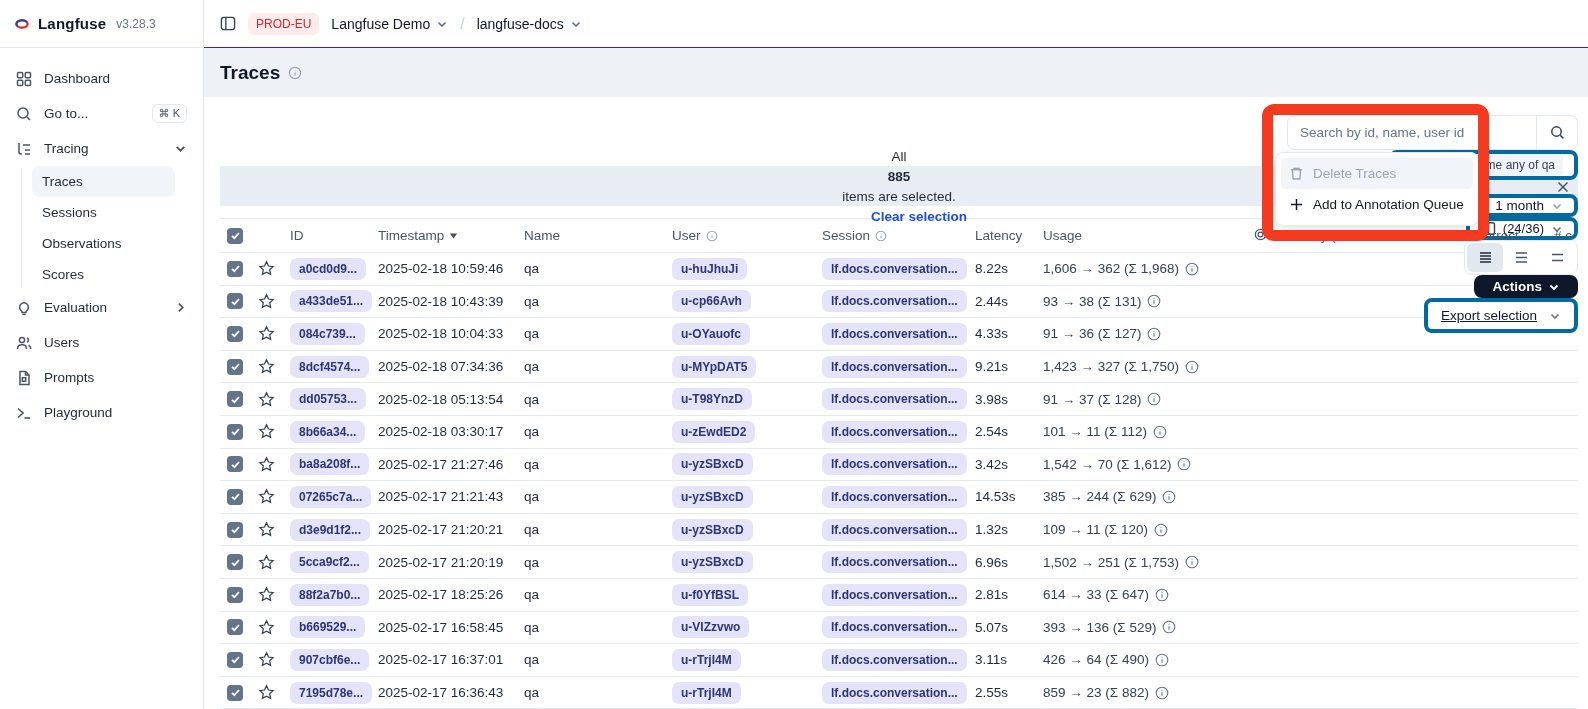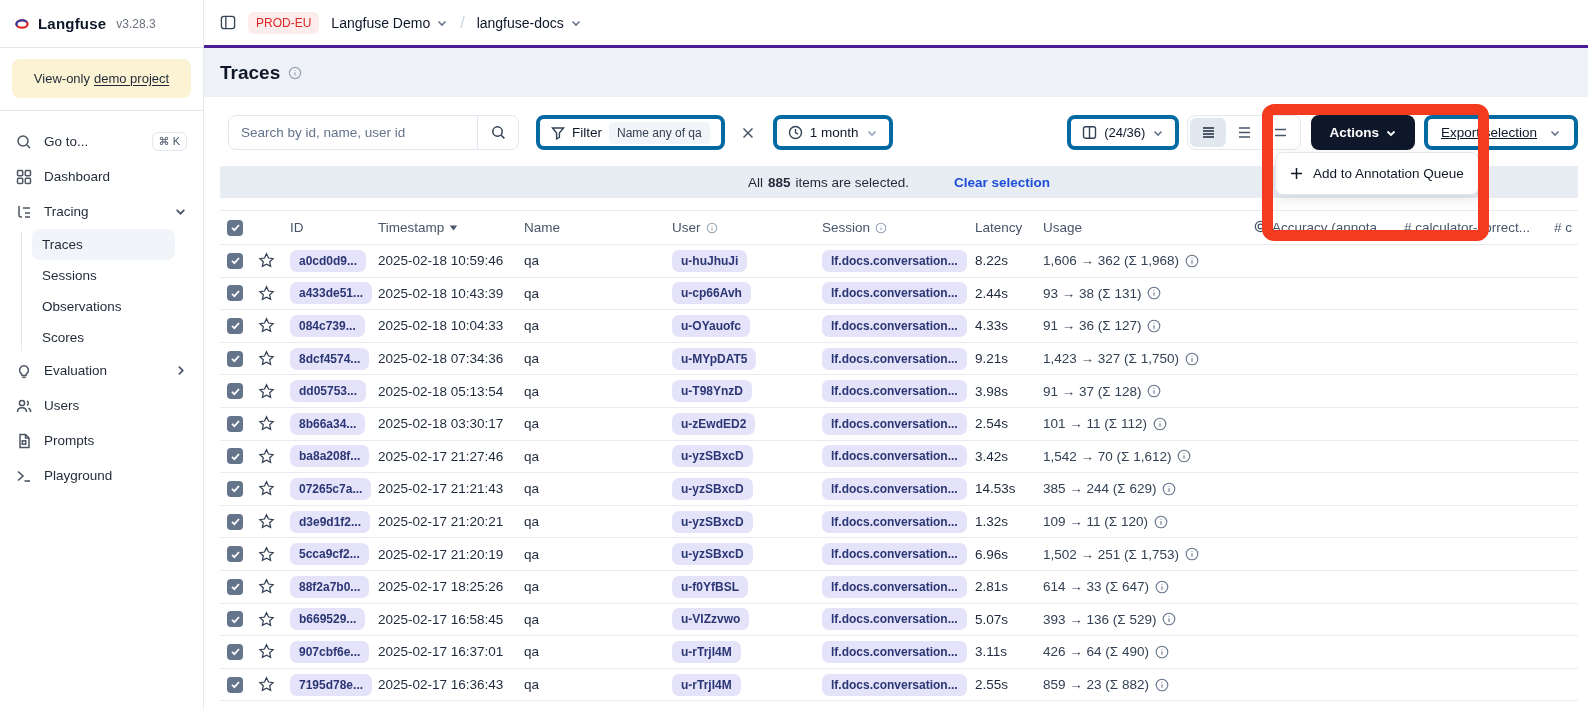--- a/index.html
+++ b/index.html
@@ -29,7 +29,7 @@
 
   
   .main { position:relative; flex:1; background:#fff; }
-  .topbar { height:48px; border-bottom:3px solid #4c1d95; display:flex; align-items:center; padding:0 16px; gap:12px; background:#fff; }
+  .topbar { height:48px; border-bottom:1px solid #4c1d95; display:flex; align-items:center; padding:0 16px; gap:12px; background:#fff; }
   .env-badge { font-size:12px; font-weight:500; color:#dc2626; background:#fcecec; border-radius:6px; padding:4px 8px; }
   .tb-name { font-size:14px; font-weight:500; color:#0f172a; display:flex; align-items:center; gap:6px; }
   .slash { color:#cbd5e1; font-size:16px; }

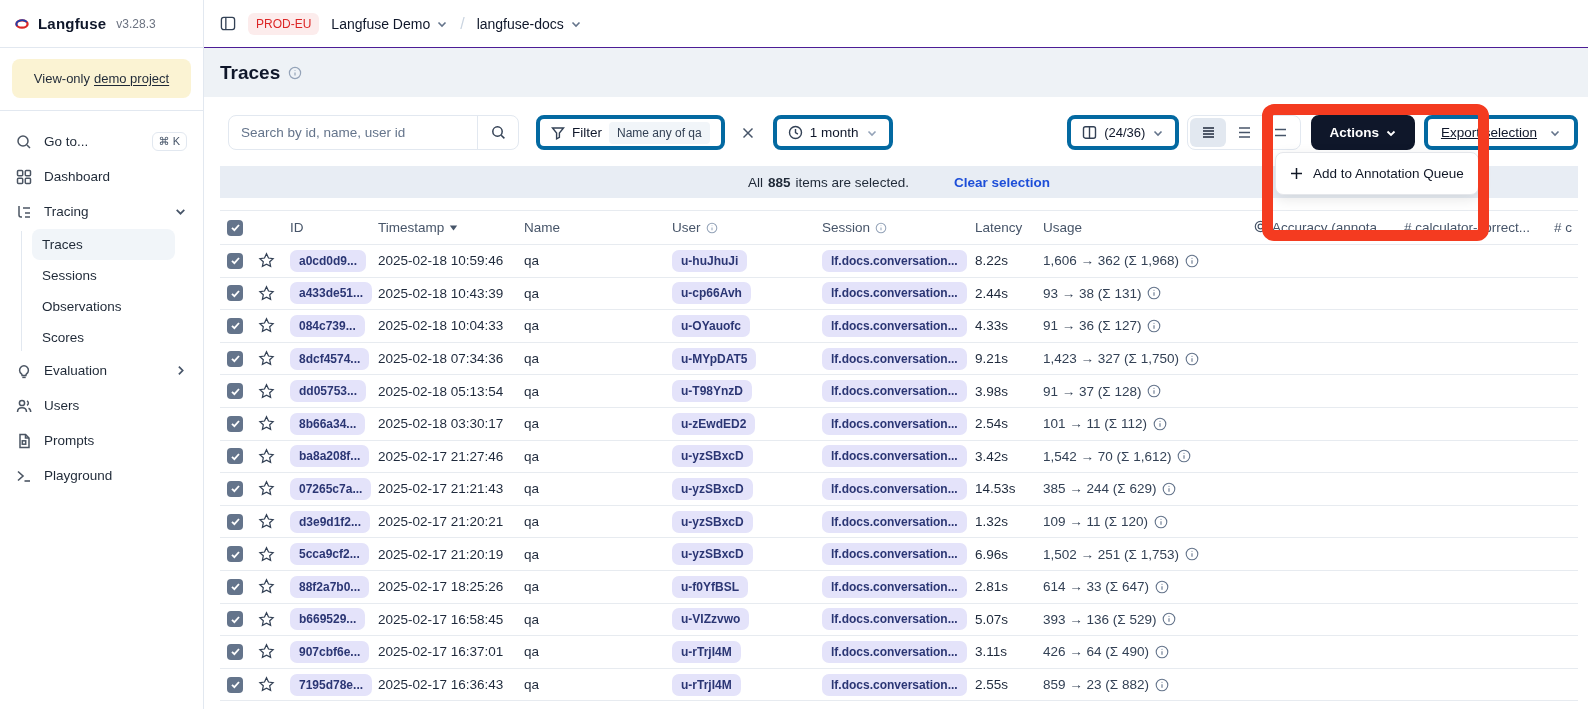--- a/index.html
+++ b/index.html
@@ -93,12 +93,6 @@
       <span class="logo-name">Langfuse</span>
       <span class="logo-ver">v3.28.3</span>
     </div>
-    <div class="banner-wrap">
-      <div class="view-banner">
-        <span>View-only</span>
-        <u>demo project</u>
-      </div>
-    </div>
     <nav id="sidebar-nav">
         <div class="nav-item">
           <span class="icon16">

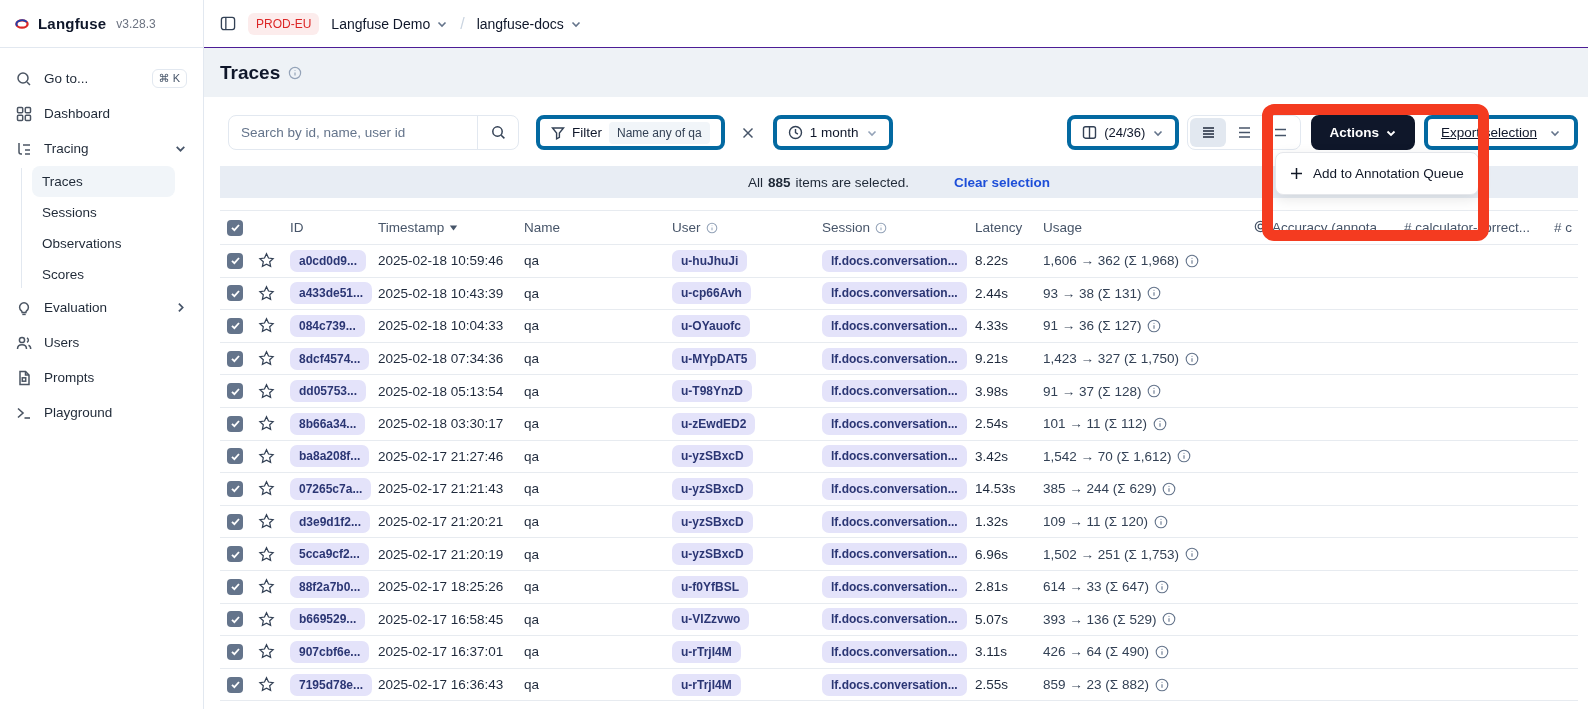--- a/index.html
+++ b/index.html
@@ -97,18 +97,6 @@
         <div class="nav-item">
           <span class="icon16">
             <svg width="16" height="16" viewBox="0 0 16 16" fill="none" stroke="#4b5563" stroke-width="1.5">
-              <circle cx="7" cy="7" r="5"></circle>
-              <line x1="11" y1="11" x2="14" y2="14"></line>
-            </svg>
-          </span>
-          <span class="nav-label">Go to...</span>
-          <span class="nav-right">
-            <span class="kbd">⌘ K</span>
-          </span>
-        </div>
-        <div class="nav-item">
-          <span class="icon16">
-            <svg width="16" height="16" viewBox="0 0 16 16" fill="none" stroke="#4b5563" stroke-width="1.5">
               <rect x="1.5" y="1.5" width="5.2" height="5.2" rx="1"></rect>
               <rect x="9.3" y="1.5" width="5.2" height="5.2" rx="1"></rect>
               <rect x="1.5" y="9.3" width="5.2" height="5.2" rx="1"></rect>
@@ -116,6 +104,18 @@
             </svg>
           </span>
           <span class="nav-label">Dashboard</span>
+        </div>
+        <div class="nav-item">
+          <span class="icon16">
+            <svg width="16" height="16" viewBox="0 0 16 16" fill="none" stroke="#4b5563" stroke-width="1.5">
+              <circle cx="7" cy="7" r="5"></circle>
+              <line x1="11" y1="11" x2="14" y2="14"></line>
+            </svg>
+          </span>
+          <span class="nav-label">Go to...</span>
+          <span class="nav-right">
+            <span class="kbd">⌘ K</span>
+          </span>
         </div>
         <div class="nav-item">
           <span class="icon16">

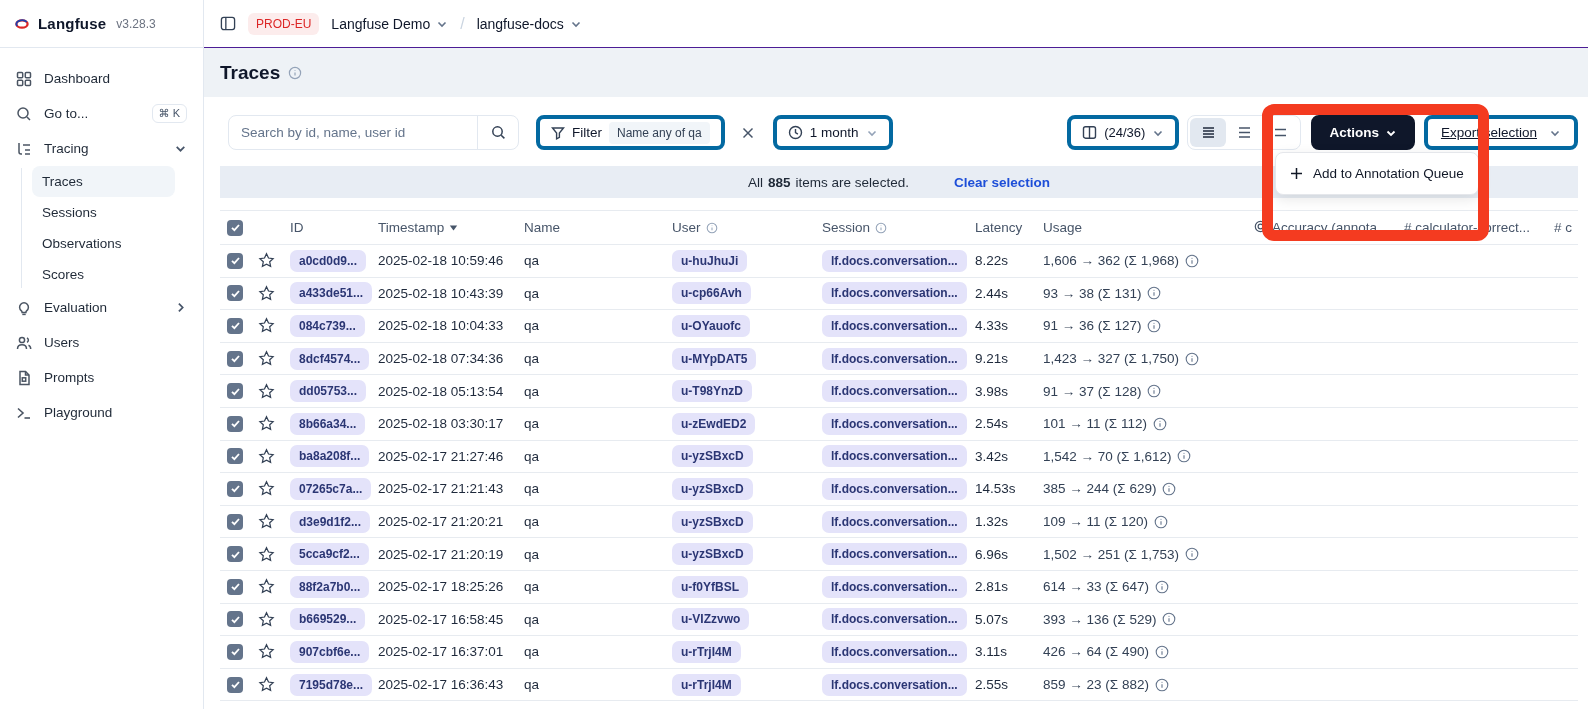--- a/index.html
+++ b/index.html
@@ -36,7 +36,7 @@
   .title-band { height:49px; background:#eef2f6; display:flex; align-items:center; padding:0 16px; gap:8px; }
   .page-title { font-size:19px; font-weight:700; color:#0f172a; }
 
-  .toolbar { display:flex; align-items:flex-end; margin:18px 10px 0 24px; height:35px; }
+  .toolbar { display:flex; align-items:flex-end; margin:18px 10px 0 16px; height:35px;flex-direction:column; }
   .search-box { width:291px; height:35px; border:1px solid #e2e8f0; border-radius:8px; display:flex; align-items:center; background:#fff; }
   .search-box input { border:none; outline:none; flex:1; font-size:13.5px; color:#1e293b; padding:0 12px; font-family:inherit; background:transparent; }
   .search-box input::placeholder { color:#64748b; }

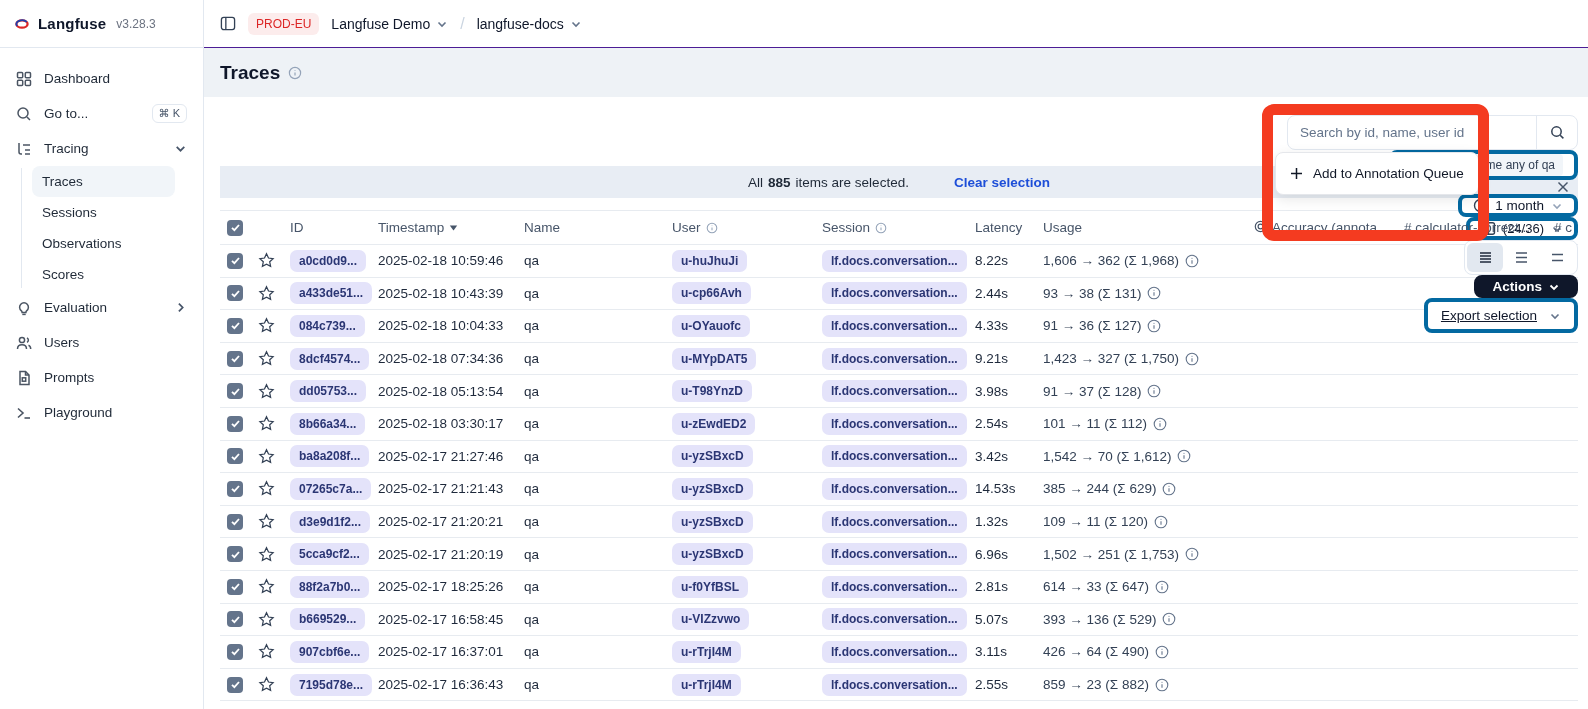--- a/index.html
+++ b/index.html
@@ -54,7 +54,7 @@
   .actions-btn { margin-left:10px; background:#0f172a; border-color:#0f172a; color:#fff; font-weight:600; gap:6px; padding:0 14px; }
   .export-btn { margin-left:9px; gap:12px; padding:8px 13px;text-decoration:underline; }
 
-  .sel-banner { margin:16px 10px 0 16px; height:32px; background:#e8edf4; display:flex; align-items:center; justify-content:center; font-size:13.5px; color:#1f2937; gap:5px; }
+  .sel-banner { margin:16px 10px 0 16px; height:40px; background:#e8edf4; display:flex; align-items:center; justify-content:center; font-size:13.5px; color:#1f2937; gap:5px;flex-direction:column; }
   .sel-link { color:#1d4ed8; font-weight:700;margin-left:40px; }
   .sel-banner b { font-weight:700; }
 

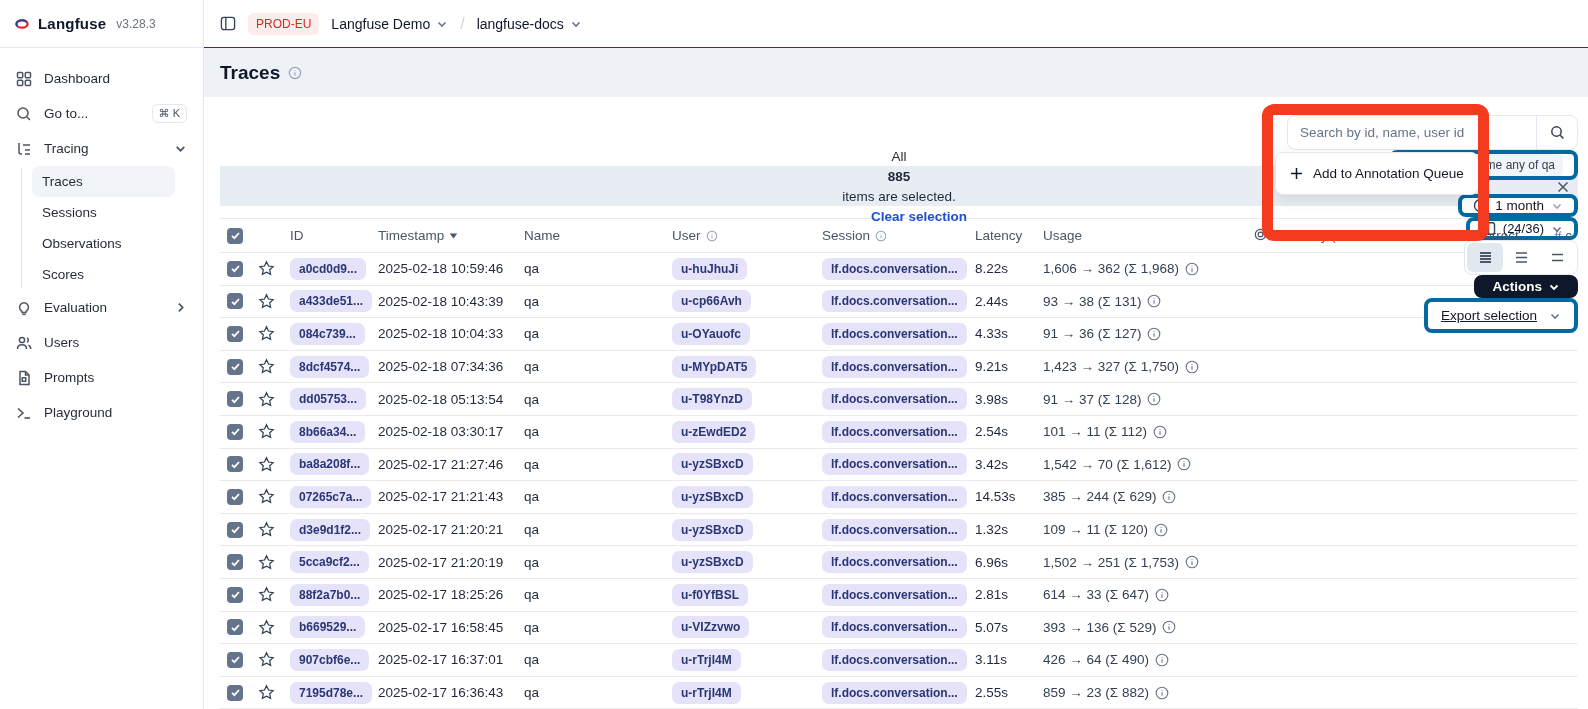--- a/index.html
+++ b/index.html
@@ -848,6 +848,16 @@
     </div>
 
     <div class="dropdown" id="actions-menu">
+        <div class="dd-item disabled">
+          <span class="icon16">
+            <svg width="15" height="15" viewBox="0 0 15 15" fill="none" stroke="#9aa3b2" stroke-width="1.4">
+              <path d="M2 3.8 h11"></path>
+              <path d="M5 3.8 V2.4 h5 v1.4"></path>
+              <path d="M3.4 3.8 l.7 9.2 h6.8 l.7-9.2"></path>
+            </svg>
+          </span>
+          <span>Delete Traces</span>
+        </div>
         <div class="dd-item">
           <span class="icon16">
             <svg width="15" height="15" viewBox="0 0 15 15" stroke="#111827" stroke-width="1.5">

